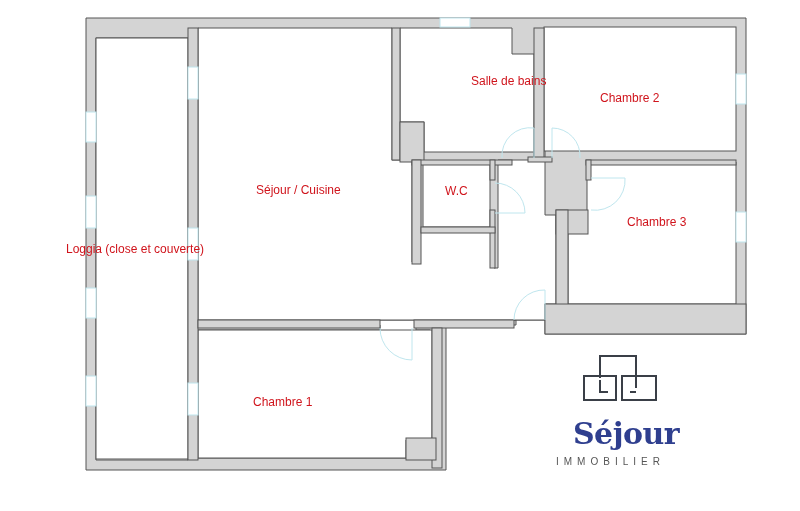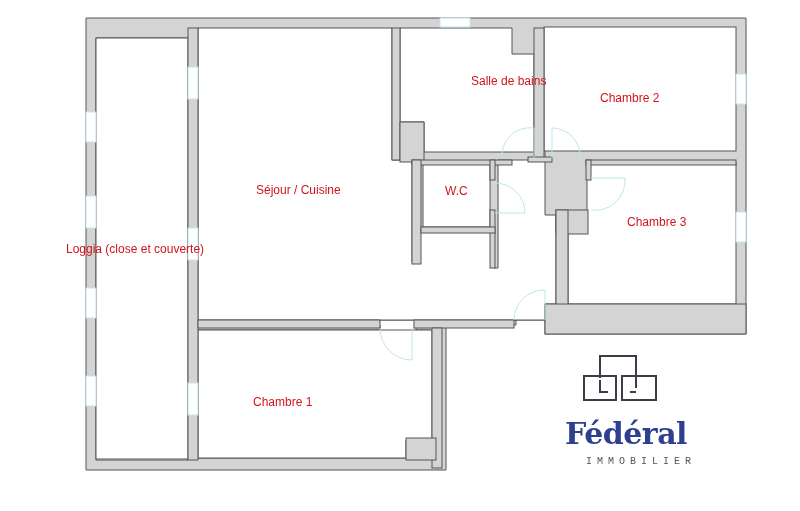--- a/index.html
+++ b/index.html
@@ -92,7 +92,7 @@
       <path d="M80,42 H74"></path>
     </g>
   </svg>
-  <div class="logo-name">Fédéral</div>
+  <div class="logo-name">Séjour</div>
   <div class="logo-sub">IMMOBILIER</div>
 </div>
 

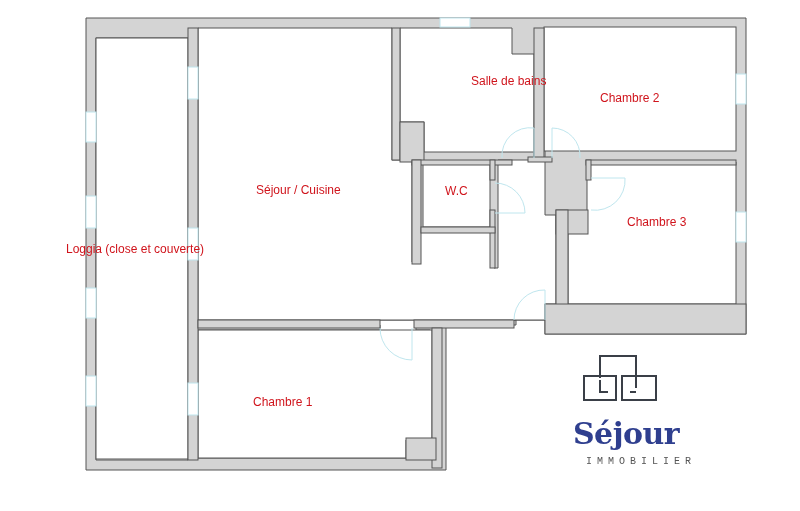--- a/index.html
+++ b/index.html
@@ -8,7 +8,7 @@
   .label { position:absolute; color:#d0141c; font-size:12px; white-space:nowrap; font-family:"Liberation Sans", sans-serif; }
   .logo { position:absolute; left:556px; top:350px; width:140px; height:130px; }
   .logo-name { position:absolute; left:0; top:66px; width:140px; text-align:center; font-family:"DejaVu Serif", serif; font-weight:bold; font-size:30px; color:#2f3f8f; letter-spacing:-0.5px; }
-  .logo-sub { position:absolute; left:0; top:106px; width:140px; text-align:right; font-size:10px; letter-spacing:5px; color:#555; font-family:Liberation Mono, monospace; }
+  .logo-sub { position:absolute; left:0; top:106px; width:140px; text-align:left; font-size:10px; letter-spacing:5px; color:#555; font-family:Liberation Sans, sans-serif; }
 </style>
 </head>
 <body>

